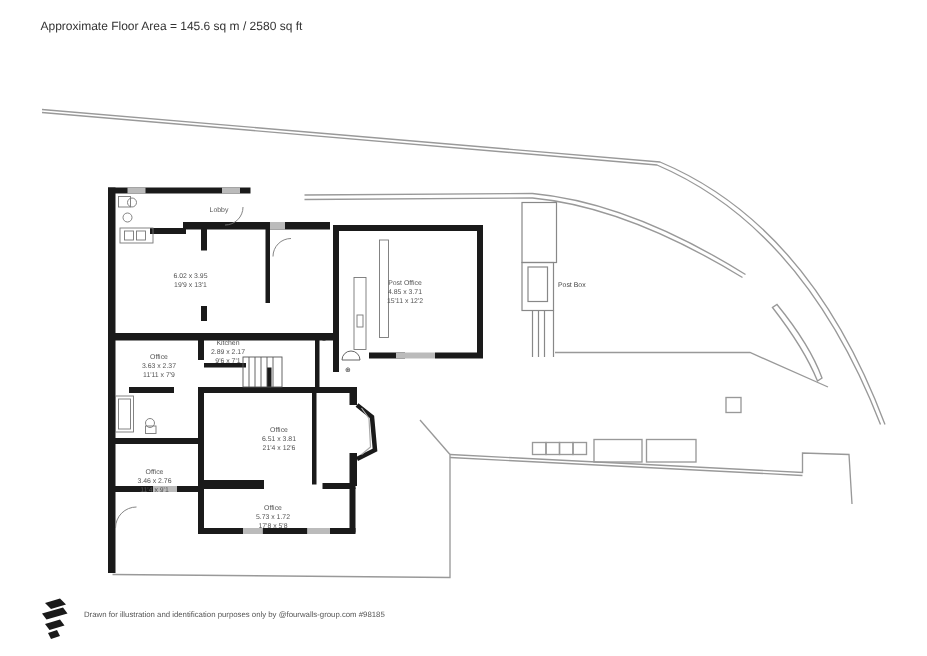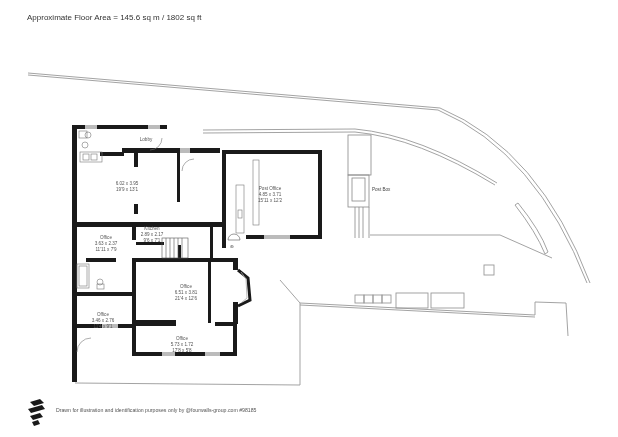--- a/index.html
+++ b/index.html
@@ -14,7 +14,7 @@
 </head>
 <body>
 
-<div class="header">Approximate Floor Area = 145.6 sq m / 1802 sq ft</div>
+<div class="header">Approximate Floor Area = 145.6 sq m / 2580 sq ft</div>
 
 <svg class="plan" viewBox="0 0 618 437" xmlns="http://www.w3.org/2000/svg">
 

